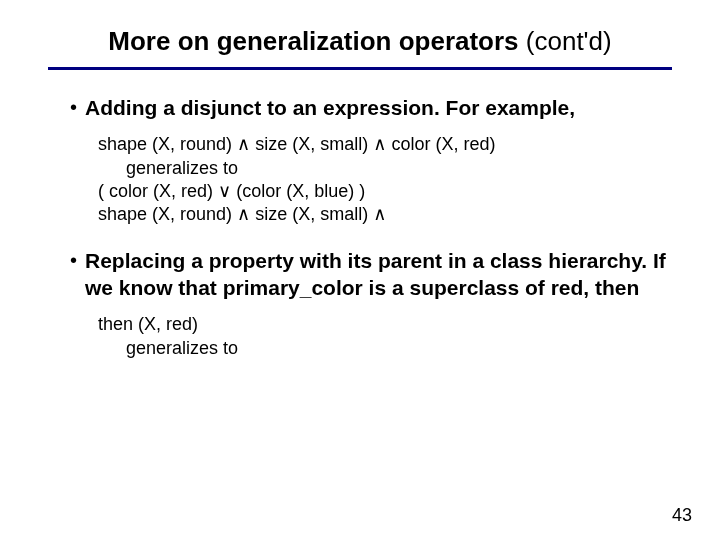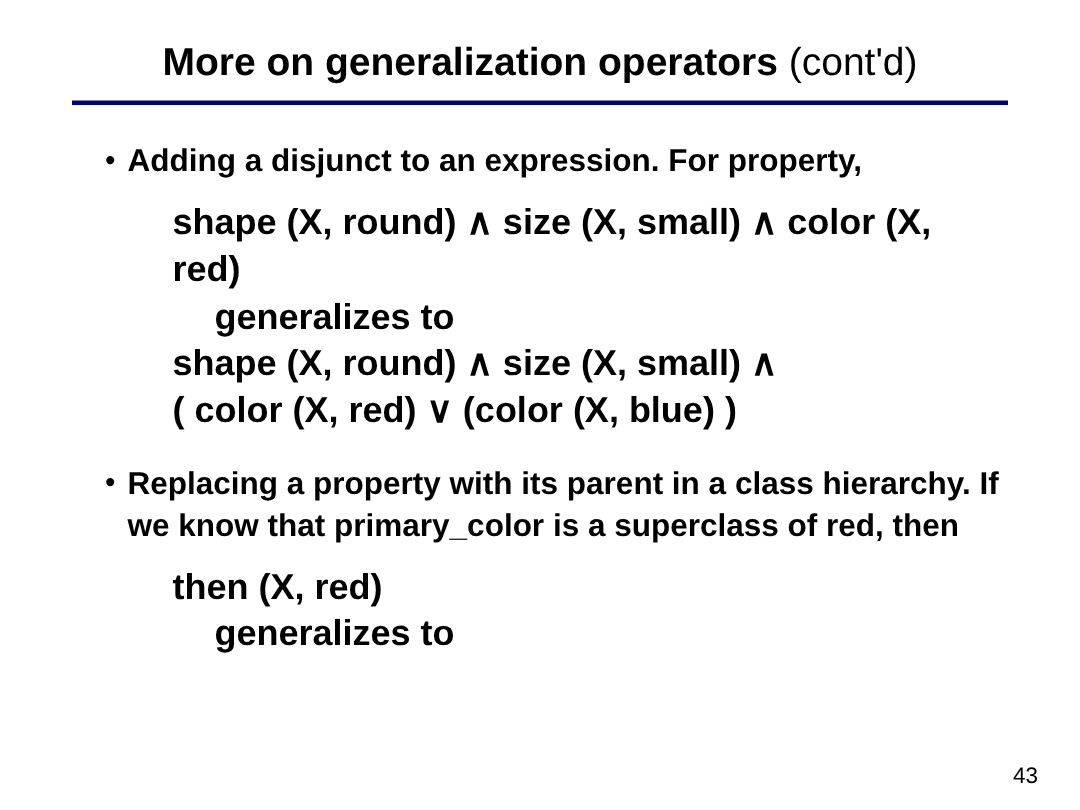--- a/index.html
+++ b/index.html
@@ -83,7 +83,7 @@
 
   <div class="bullet-row">
     <div class="bullet-dot">•</div>
-    <div class="bullet-text">Adding a disjunct to an expression. For property,</div>
+    <div class="bullet-text">Adding a disjunct to an expression. For example,</div>
   </div>
 
   <div class="block">

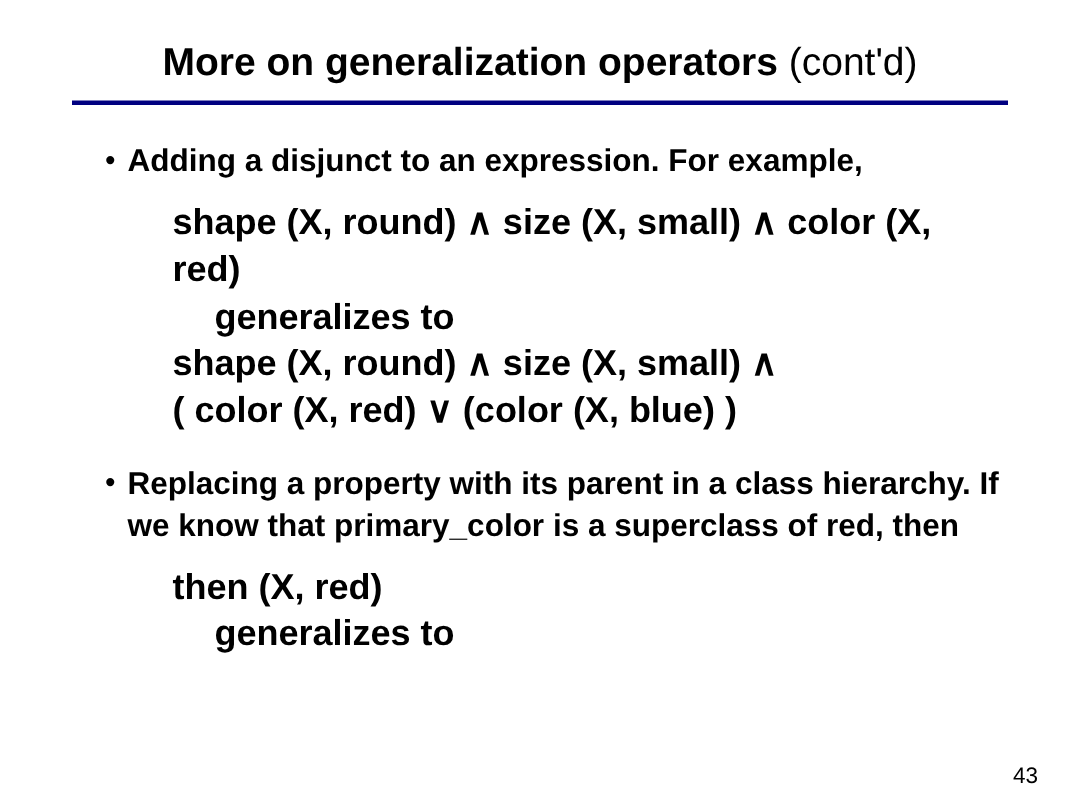--- a/index.html
+++ b/index.html
@@ -51,10 +51,10 @@
     line-height: 1.3;
   }
   .block {
-    margin-left: 67px;
+    margin-left: 50px;
     margin-right: 20px;
-    font-size: 24px;
-    font-weight: bold;
+    font-size: 18px;
+    font-weight: normal;
     line-height: 1.3;
     margin-bottom: 20px;
   }

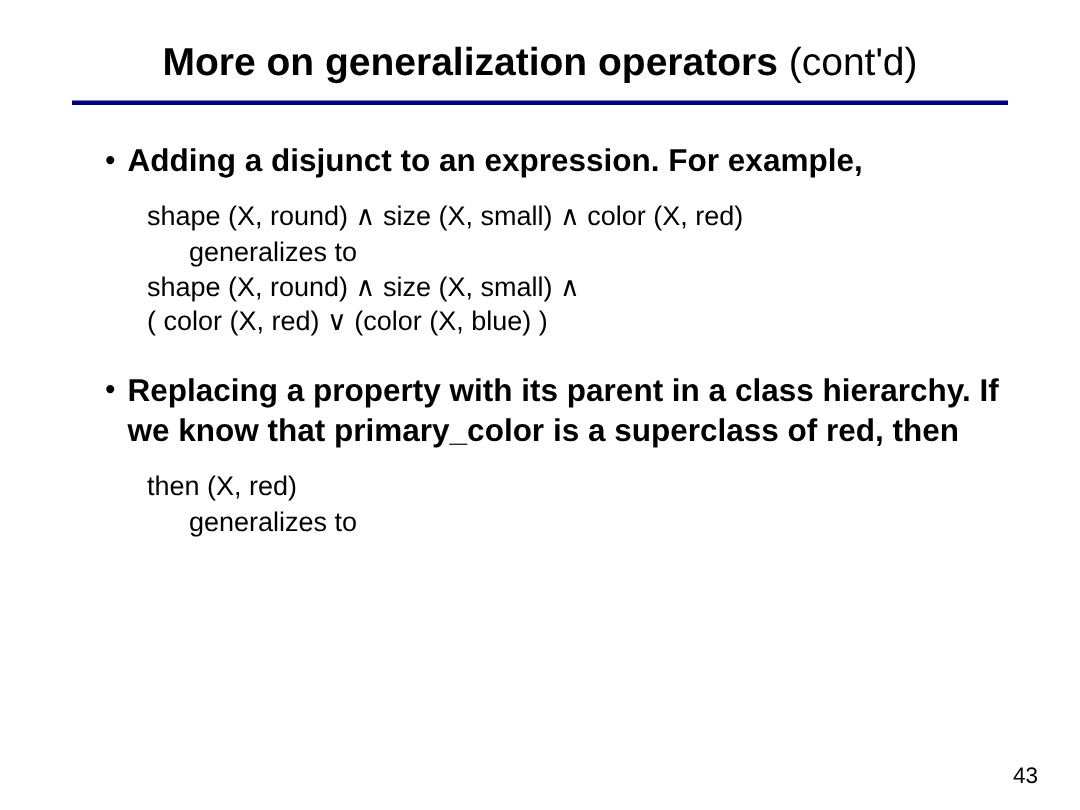--- a/index.html
+++ b/index.html
@@ -89,8 +89,8 @@
   <div class="block">
     <div>shape (X, round) ∧ size (X, small) ∧ color (X, red)</div>
     <div class="indent">generalizes to</div>
+    <div>( color (X, red) ∨ (color (X, blue) )</div>
     <div>shape (X, round) ∧ size (X, small) ∧</div>
-    <div>( color (X, red) ∨ (color (X, blue) )</div>
   </div>
 
   <div class="bullet-row">

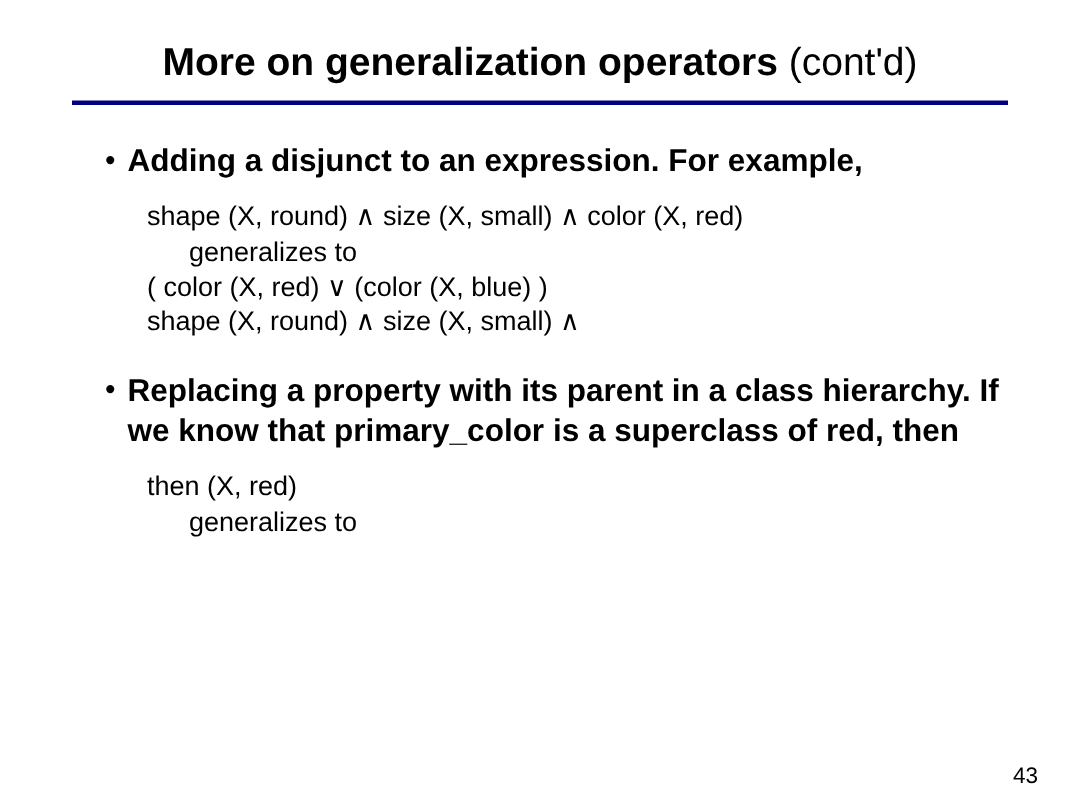--- a/index.html
+++ b/index.html
@@ -65,7 +65,7 @@
     position: absolute;
     bottom: 14px;
     right: 28px;
-    font-size: 15px;
+    font-size: 18px;
     font-weight: normal;
     color: #000;
   }

